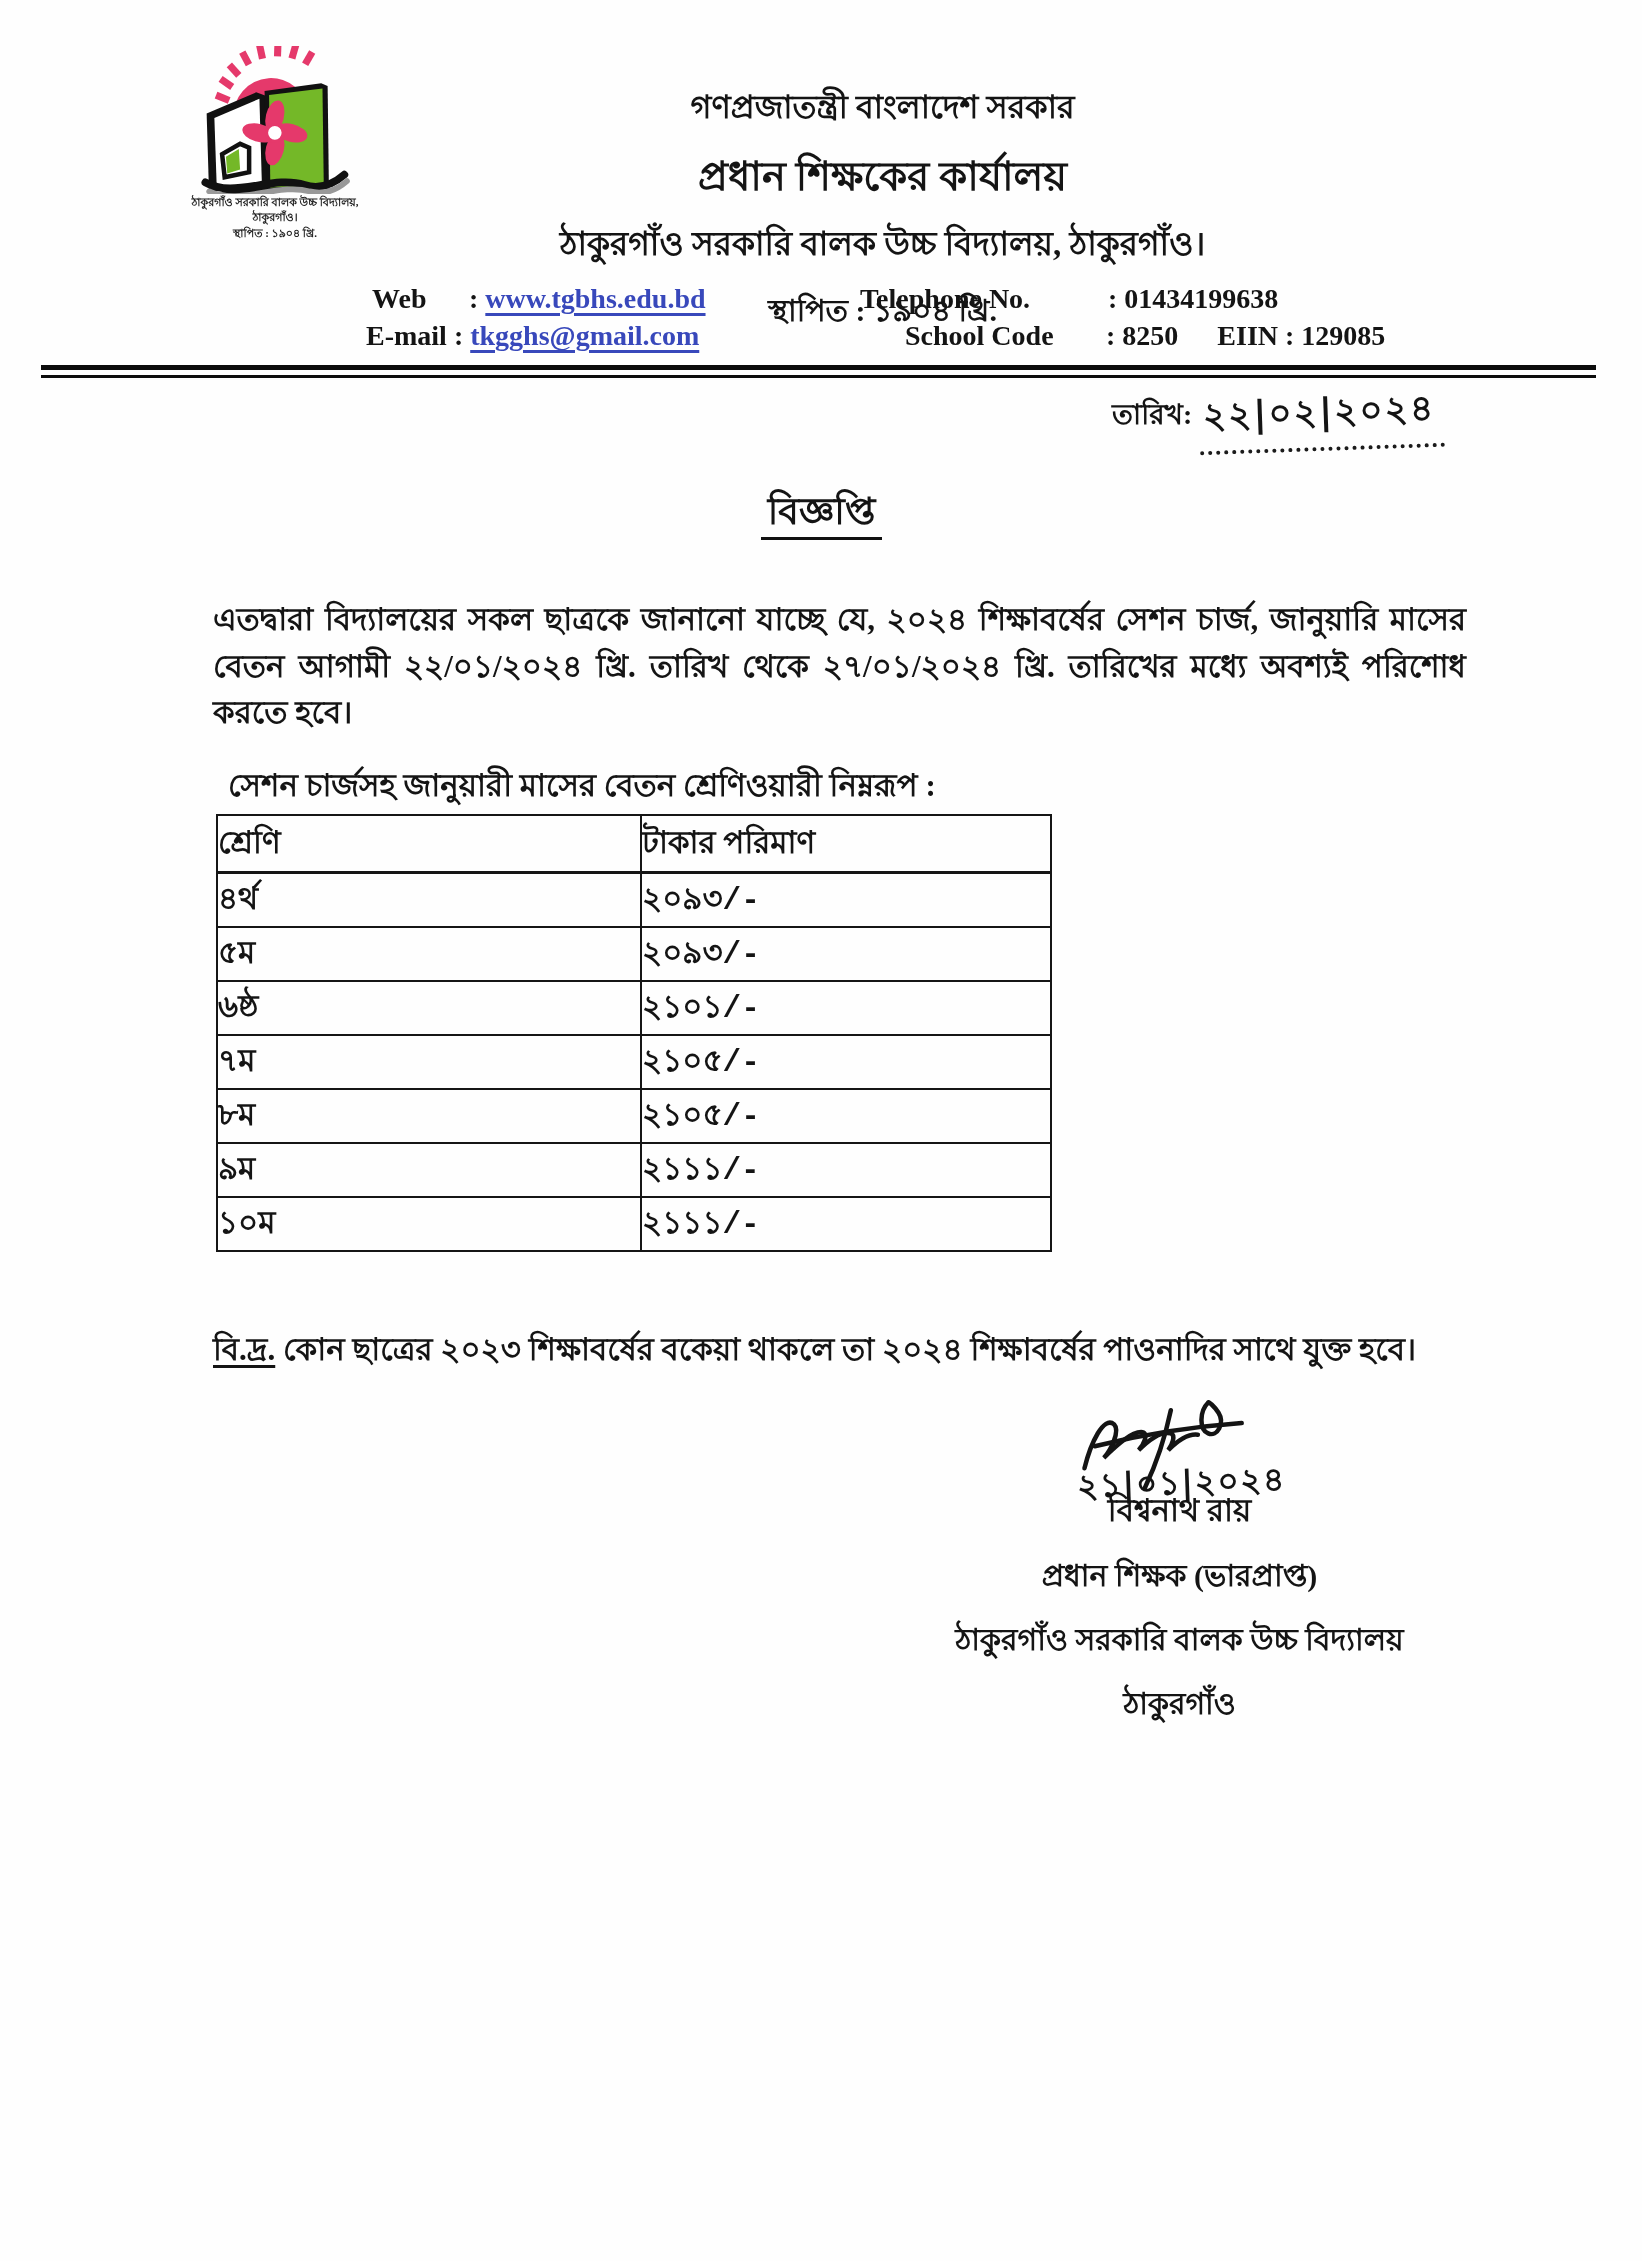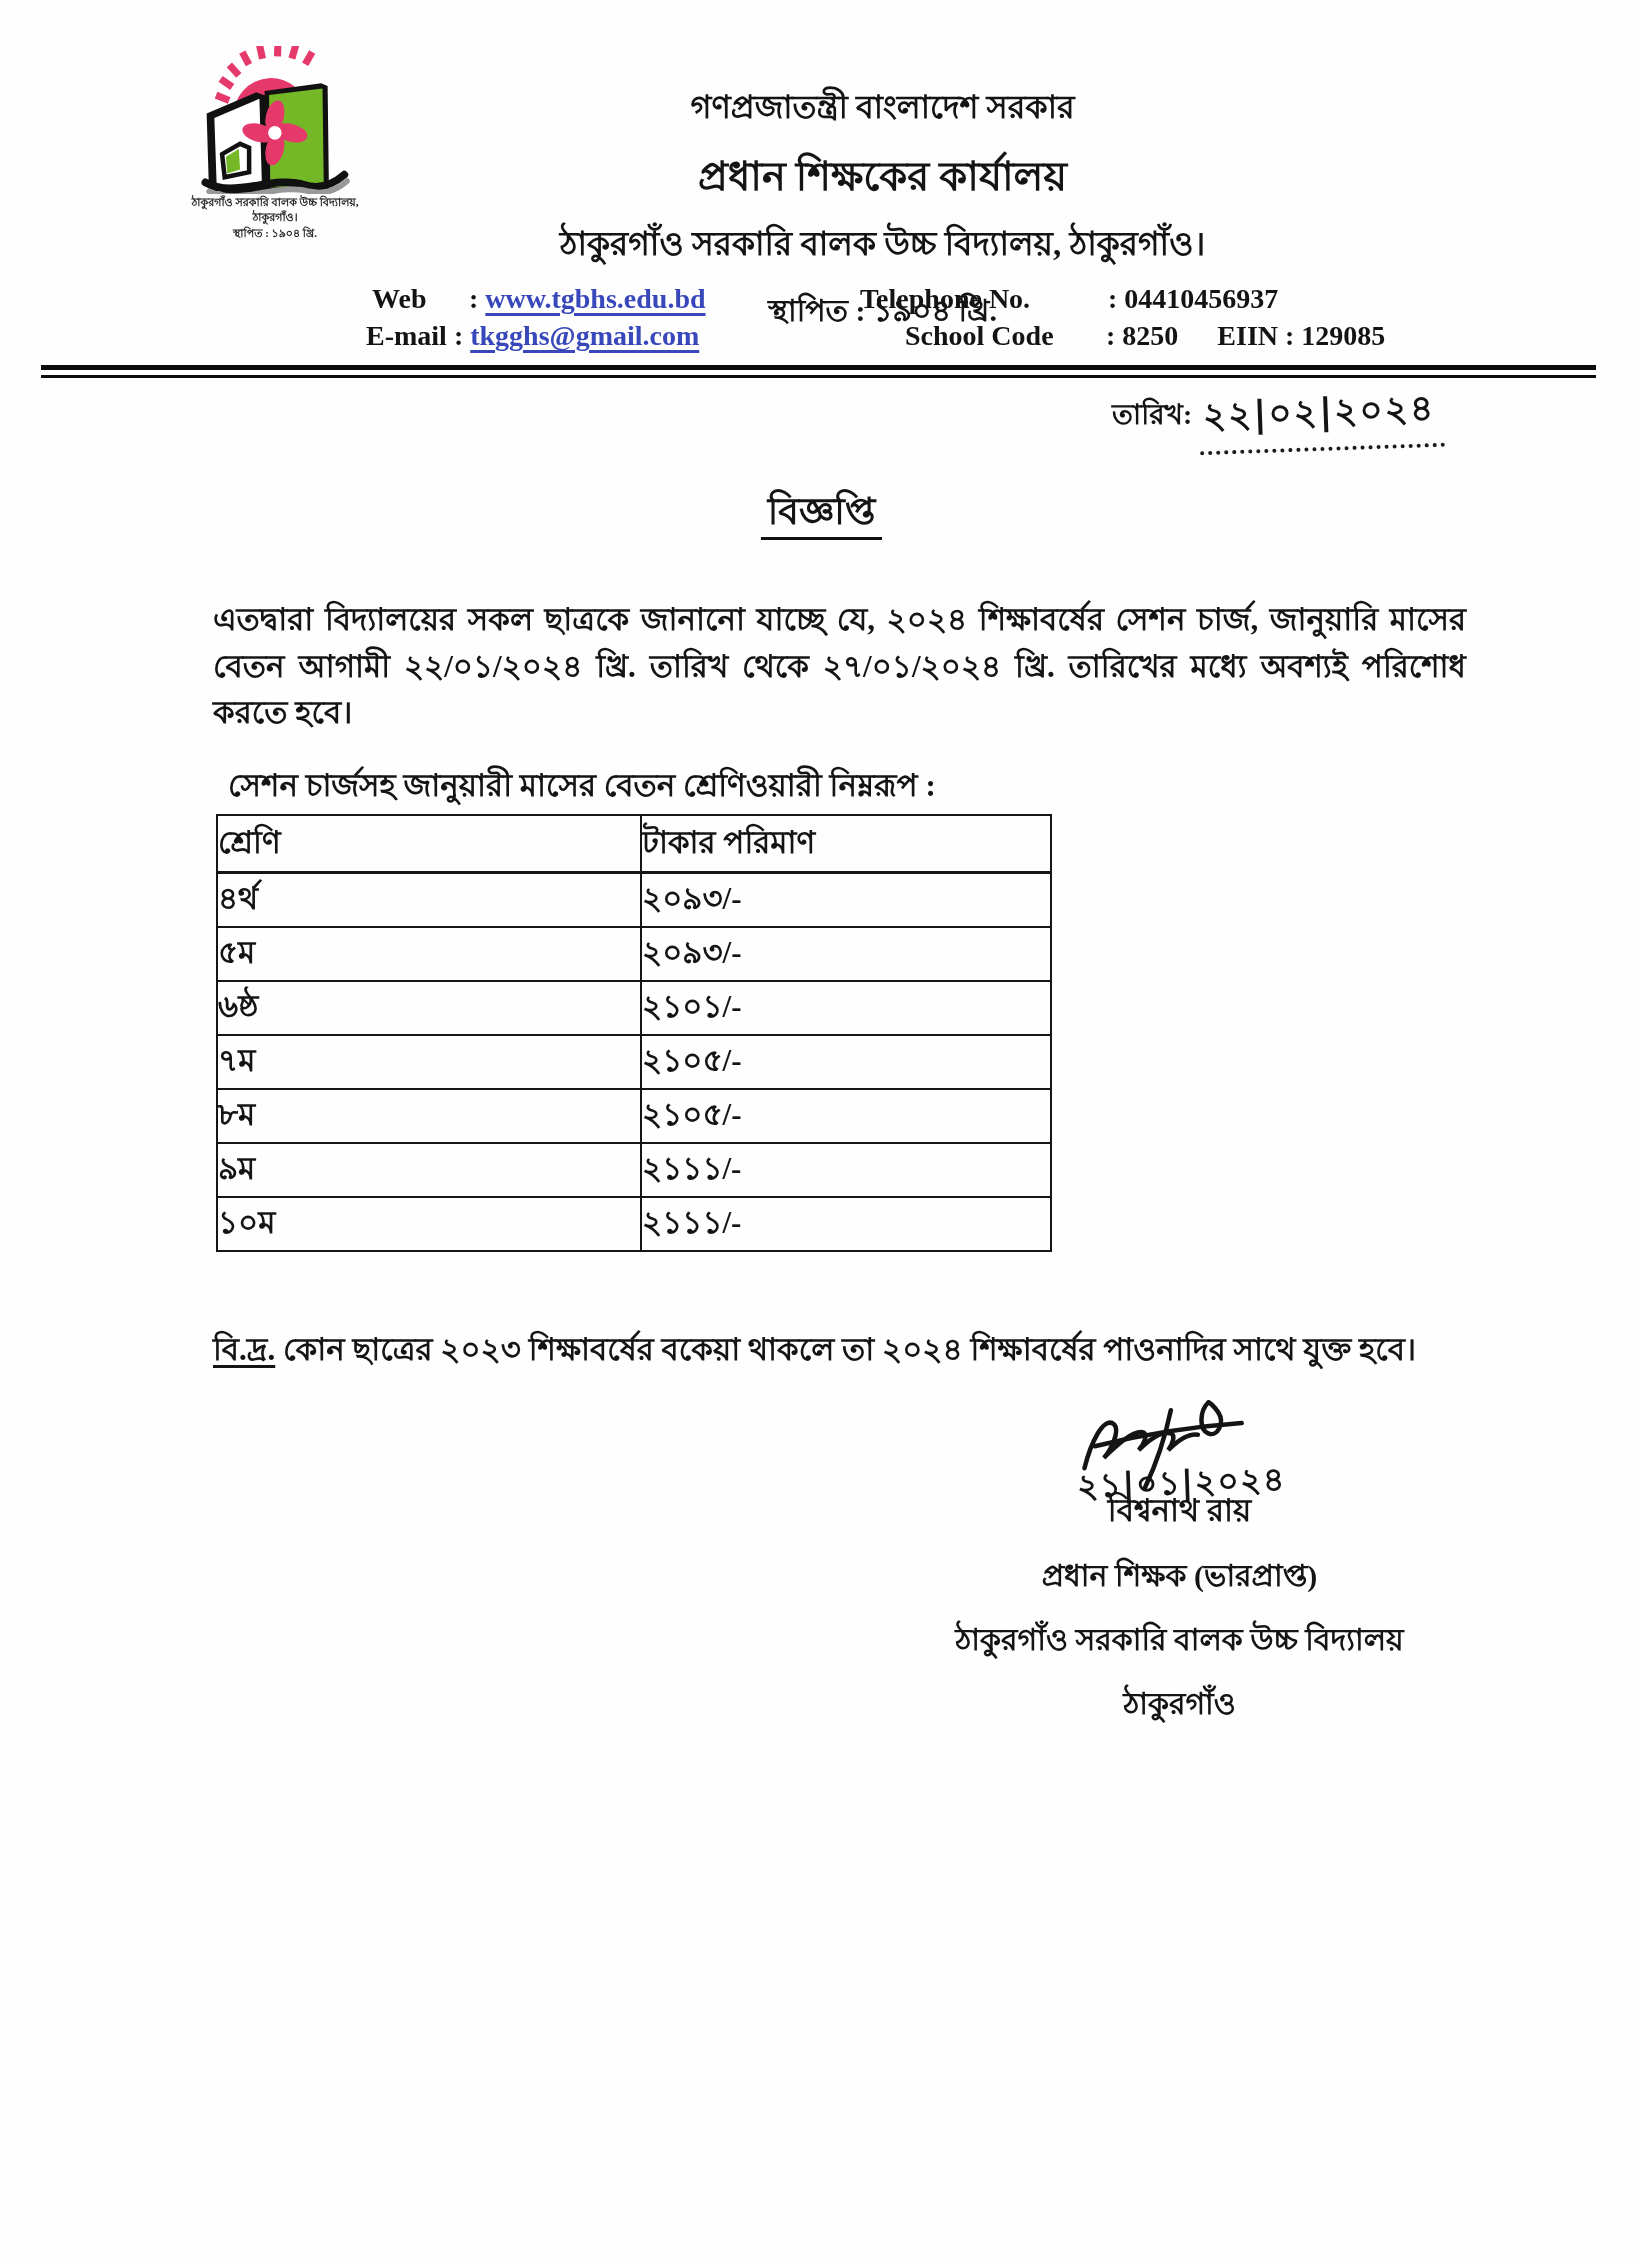--- a/index.html
+++ b/index.html
@@ -124,7 +124,7 @@
     <span>E-mail : </span><a class="link" href="#">tkgghs@gmail.com</a>
   </div>
   <div class="contact-row c-r1">
-    <span class="lbl-tel">Telephone No.</span><span>: </span><span>04410456937</span>
+    <span class="lbl-tel">Telephone No.</span><span>: </span><span>01434199638</span>
   </div>
   <div class="contact-row c-r2">
     <span class="lbl-sc">School Code</span><span>: </span><span>8250</span><span class="gap-eiin"></span><span>EIIN : </span><span>129085</span>

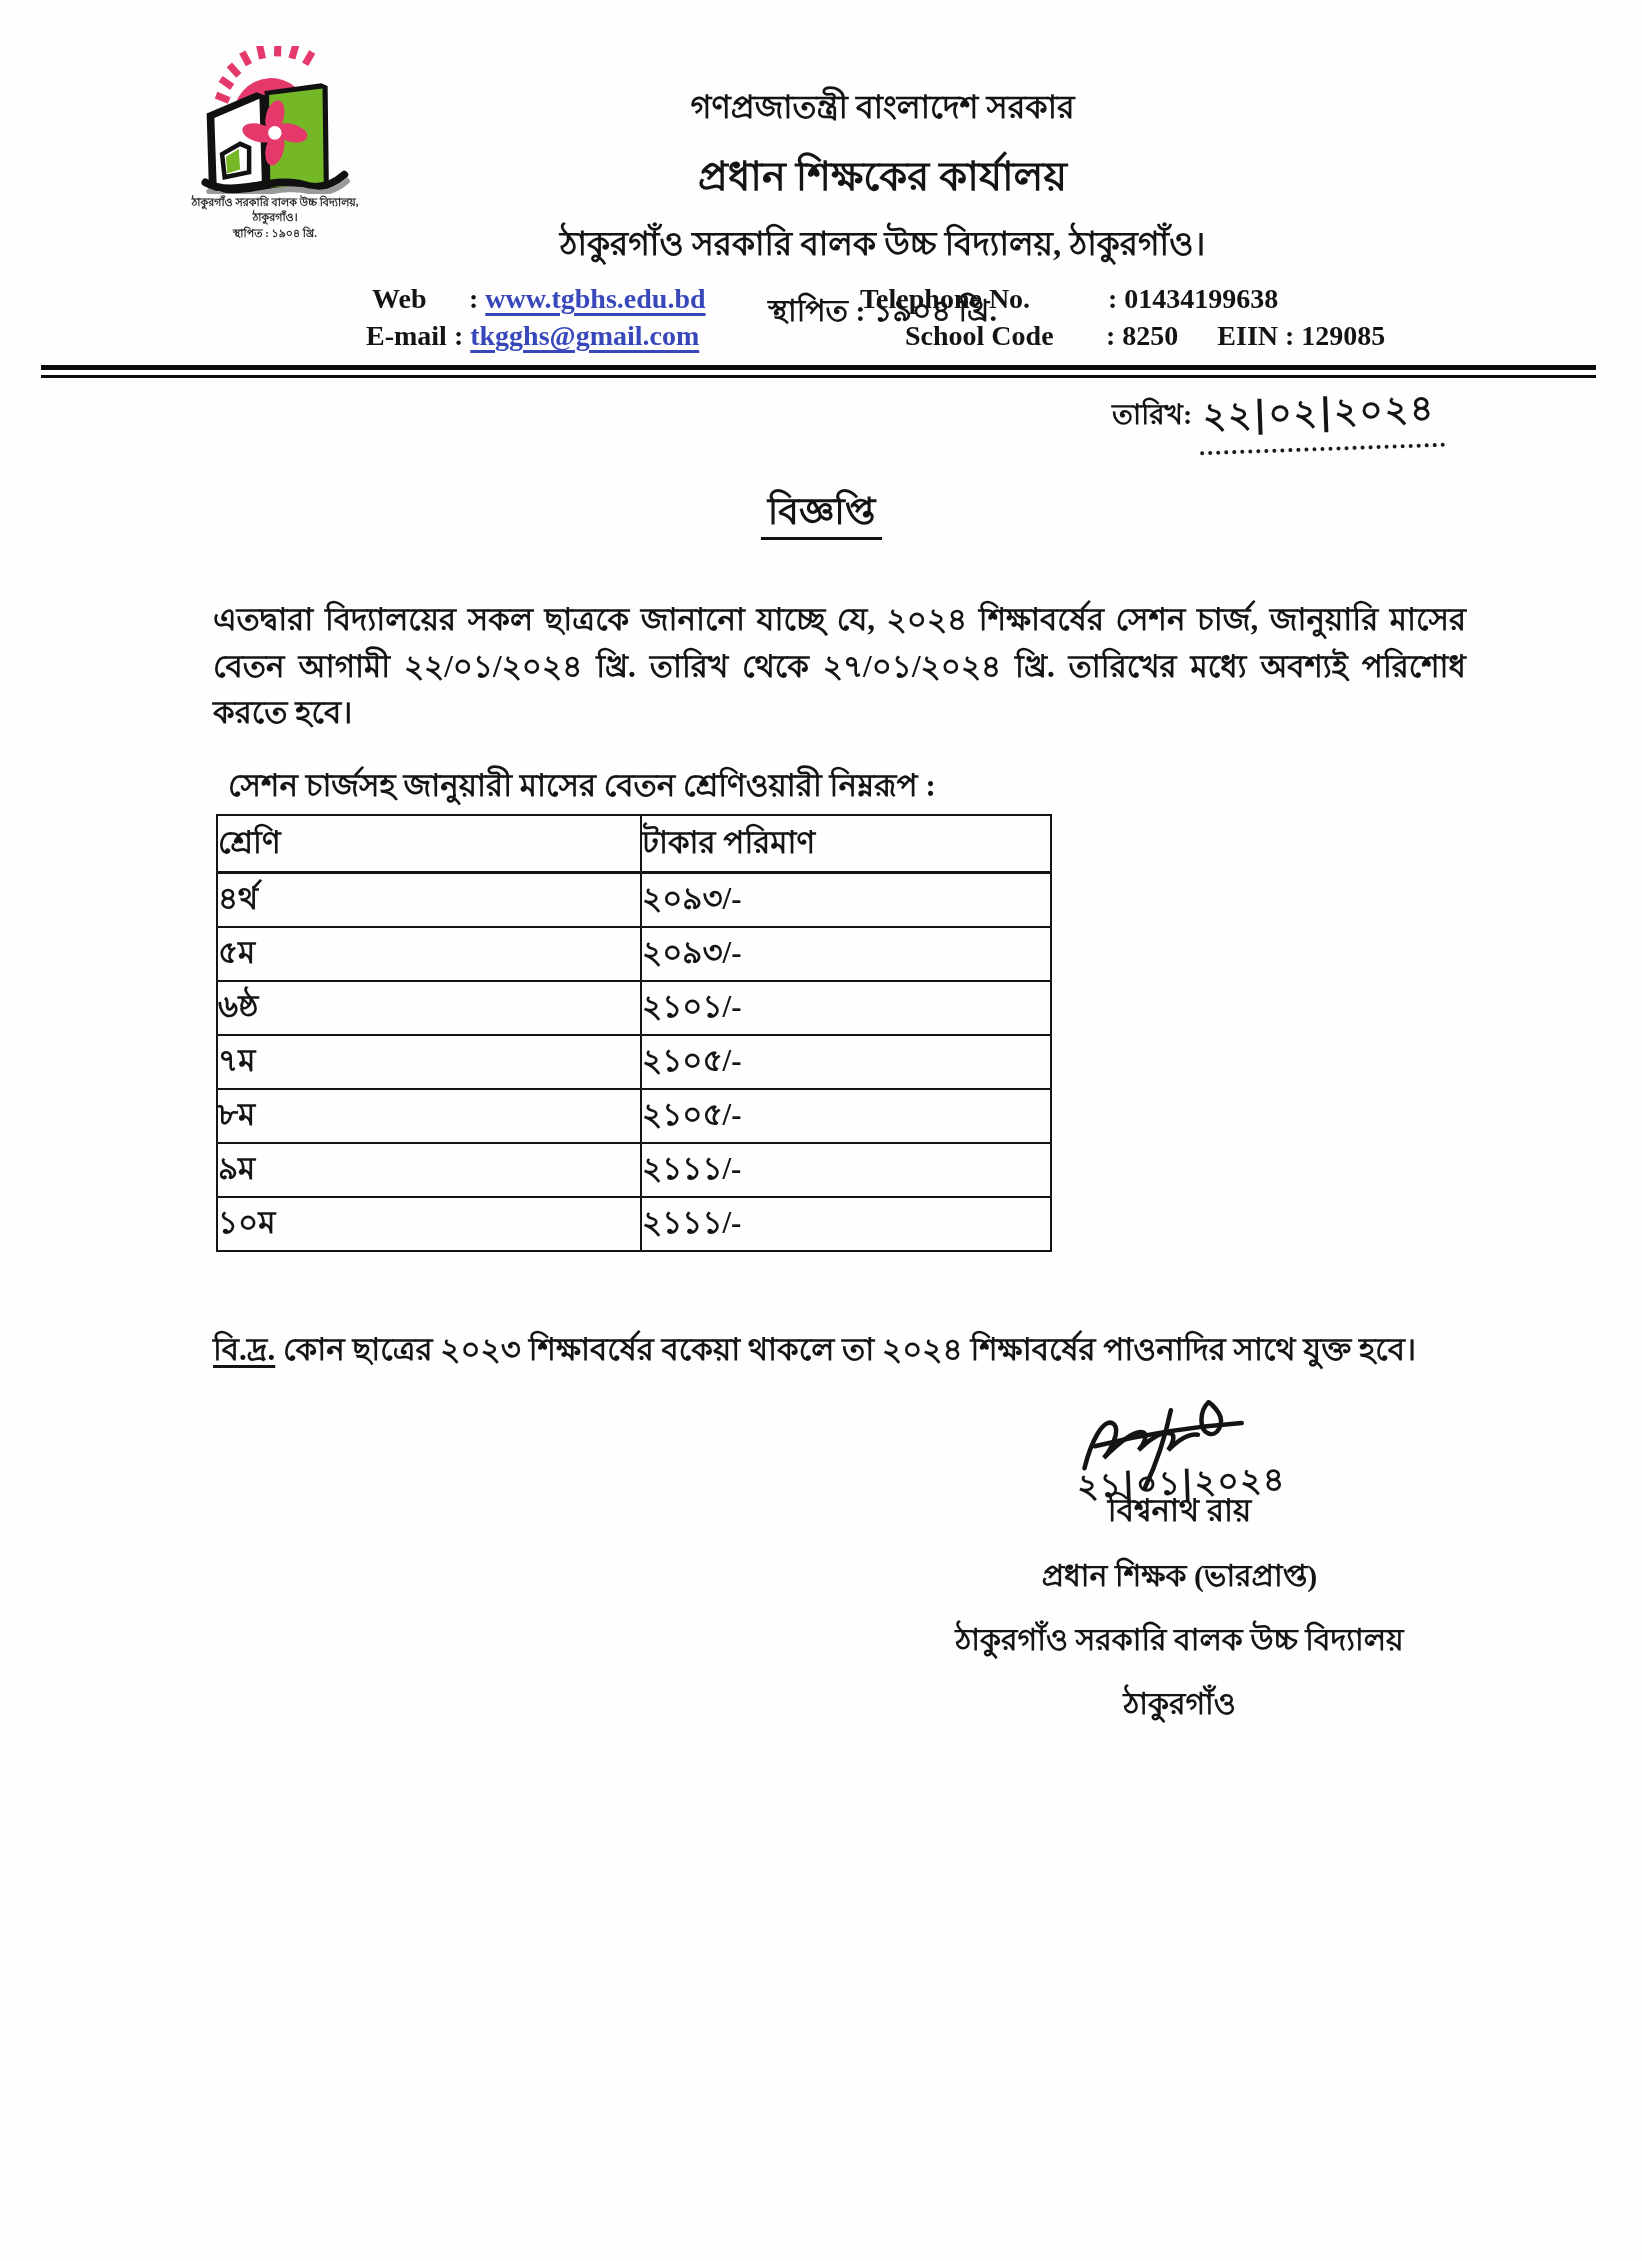--- a/index.html
+++ b/index.html
@@ -47,7 +47,7 @@
   table.fee{position:absolute;left:216px;top:814px;width:836px;border-collapse:collapse;}
   table.fee td,table.fee th{border:2.6px solid #151515;text-align:left;font-size:31px;font-weight:bold;padding:0;}
   table.fee th{height:55px;border-bottom:3.9px solid #151515;}
-  table.fee td{height:48px;}
+  table.fee td{height:48px;font-family:Liberation Mono, monospace;}
   .col-class{width:422px;}
   
   .note{position:absolute;left:213px;top:1296px;width:1243px;font-size:31px;line-height:1.5;font-weight:bold;}

